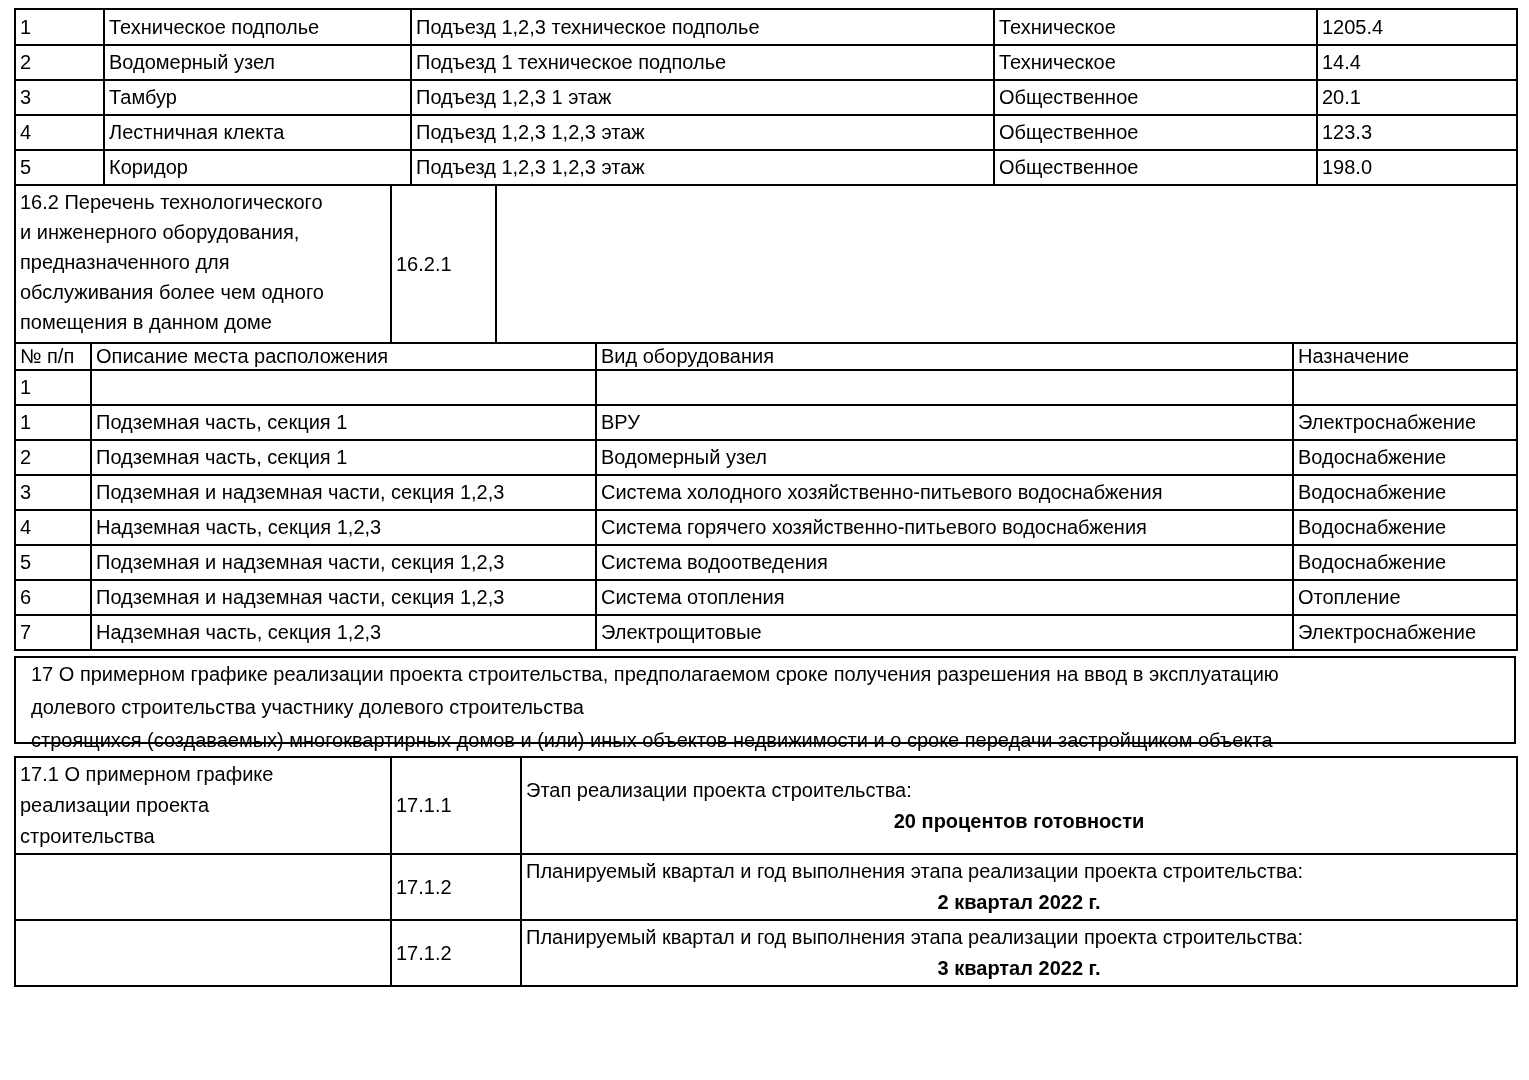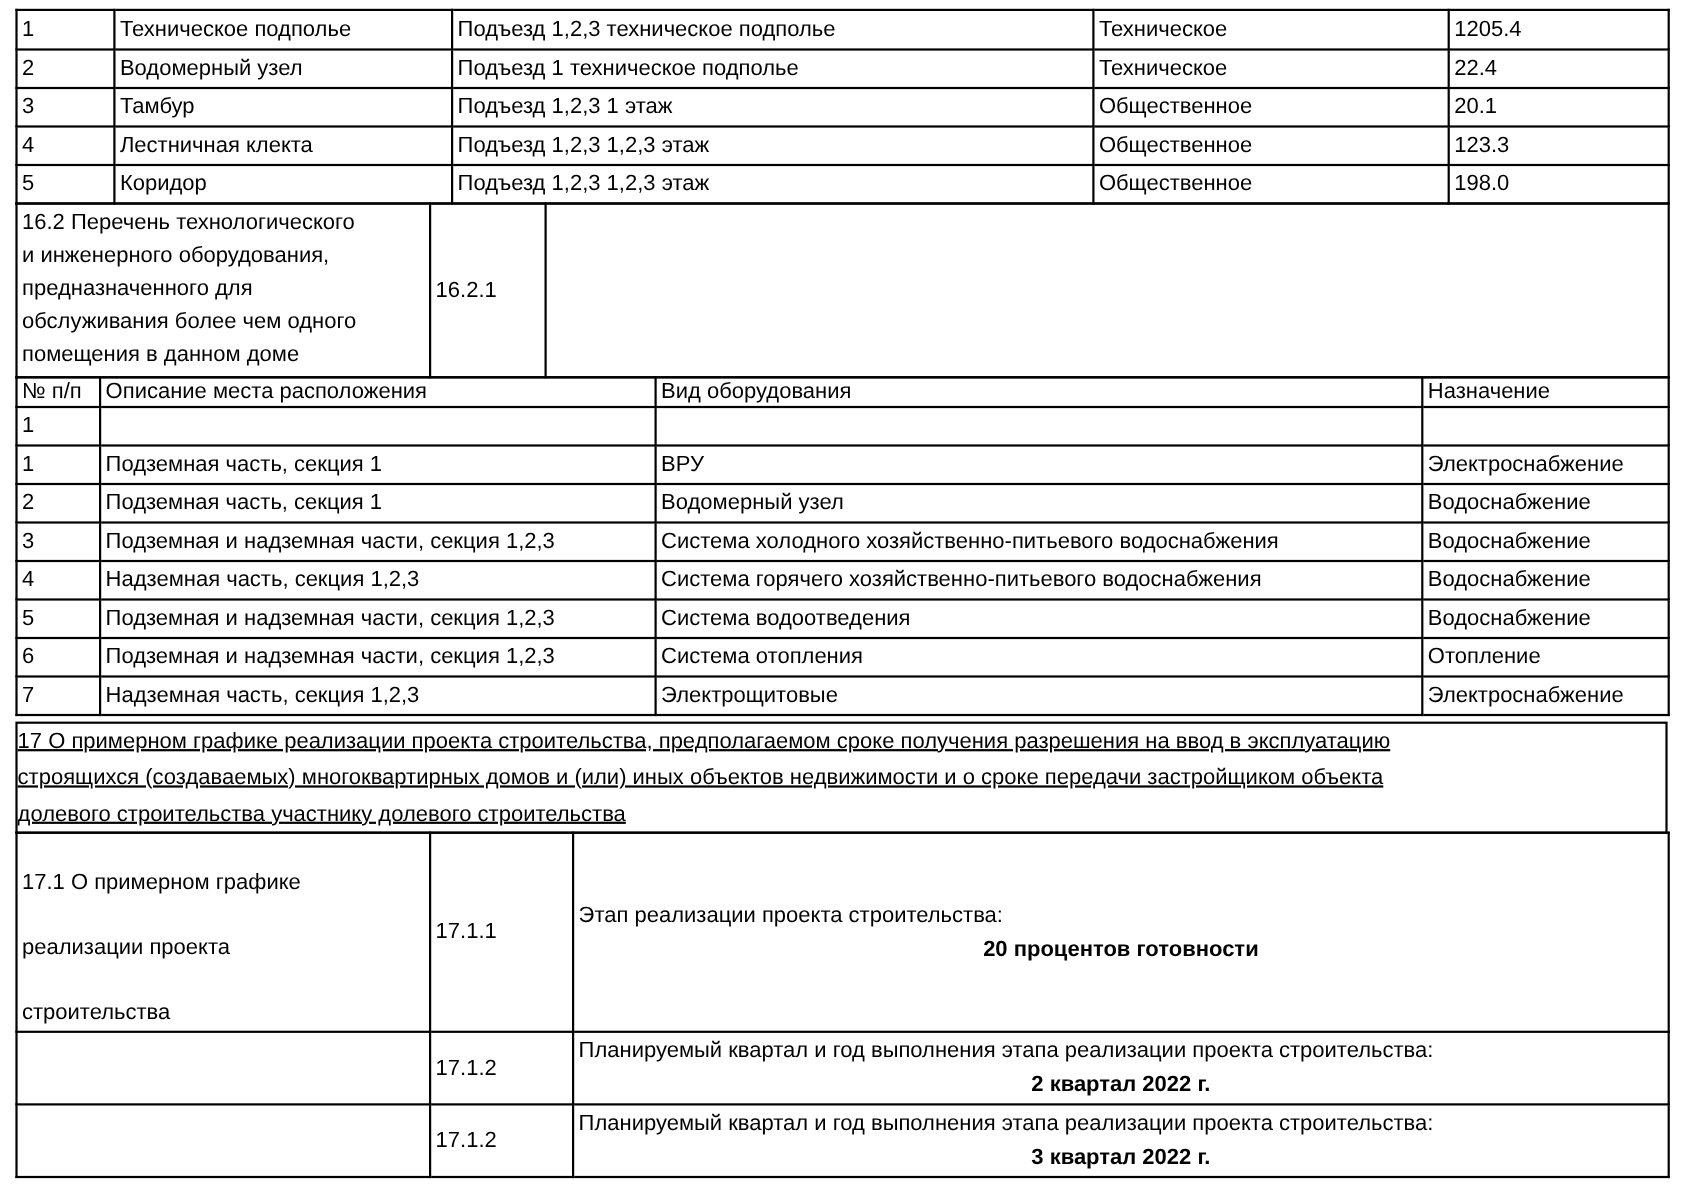--- a/index.html
+++ b/index.html
@@ -76,7 +76,7 @@
       <td>Водомерный узел</td>
       <td>Подъезд 1 техническое подполье</td>
       <td>Техническое</td>
-      <td>22.4</td>
+      <td>14.4</td>
     </tr>
     <tr style="height:35px;">
       <td>3</td>

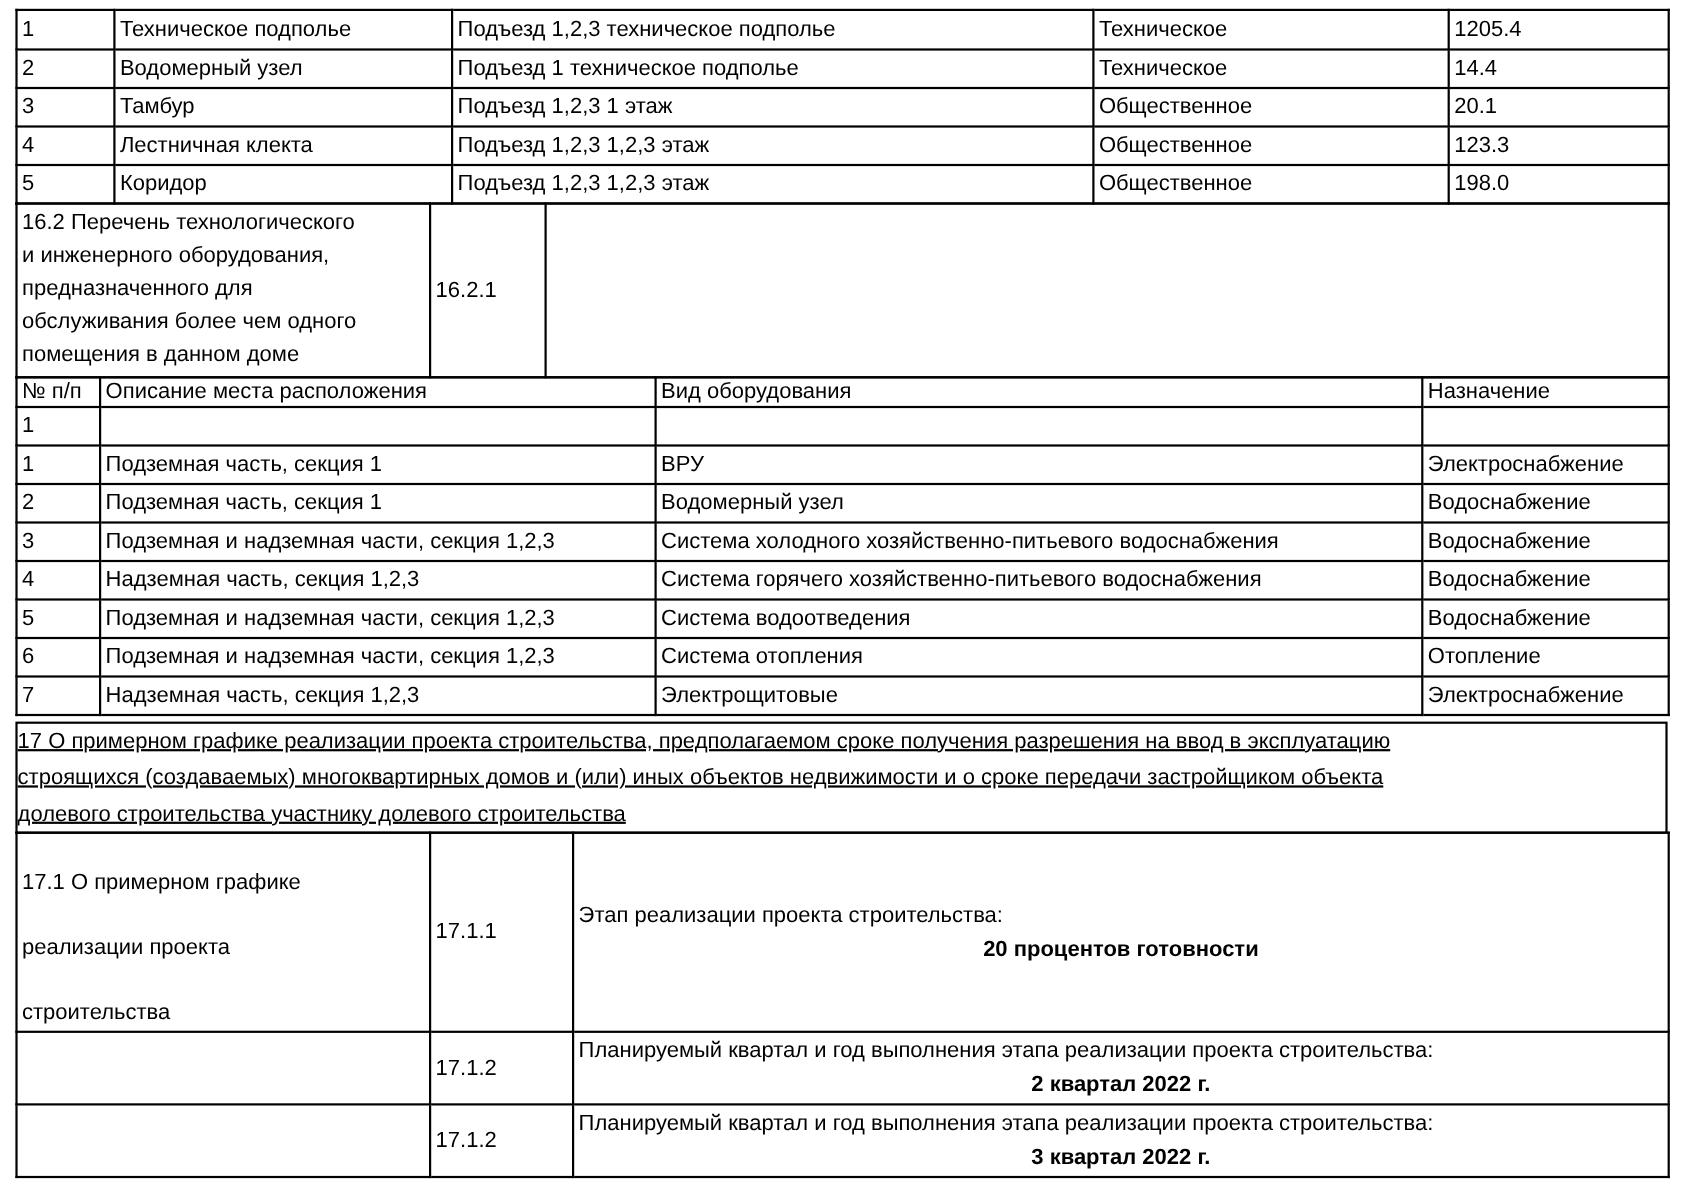--- a/index.html
+++ b/index.html
@@ -42,11 +42,10 @@
     left: 14px;
     top: 656px;
     width: 1502px;
-    height: 102px;
+    height: 88px;
     border: 2px solid #000000;
     box-sizing: border-box;
-    padding: 0 0;
-    text-decoration: underline;
+    padding: 0 15px;
   }
   #para17 .line { line-height: 33px; white-space: nowrap; }
 </style>

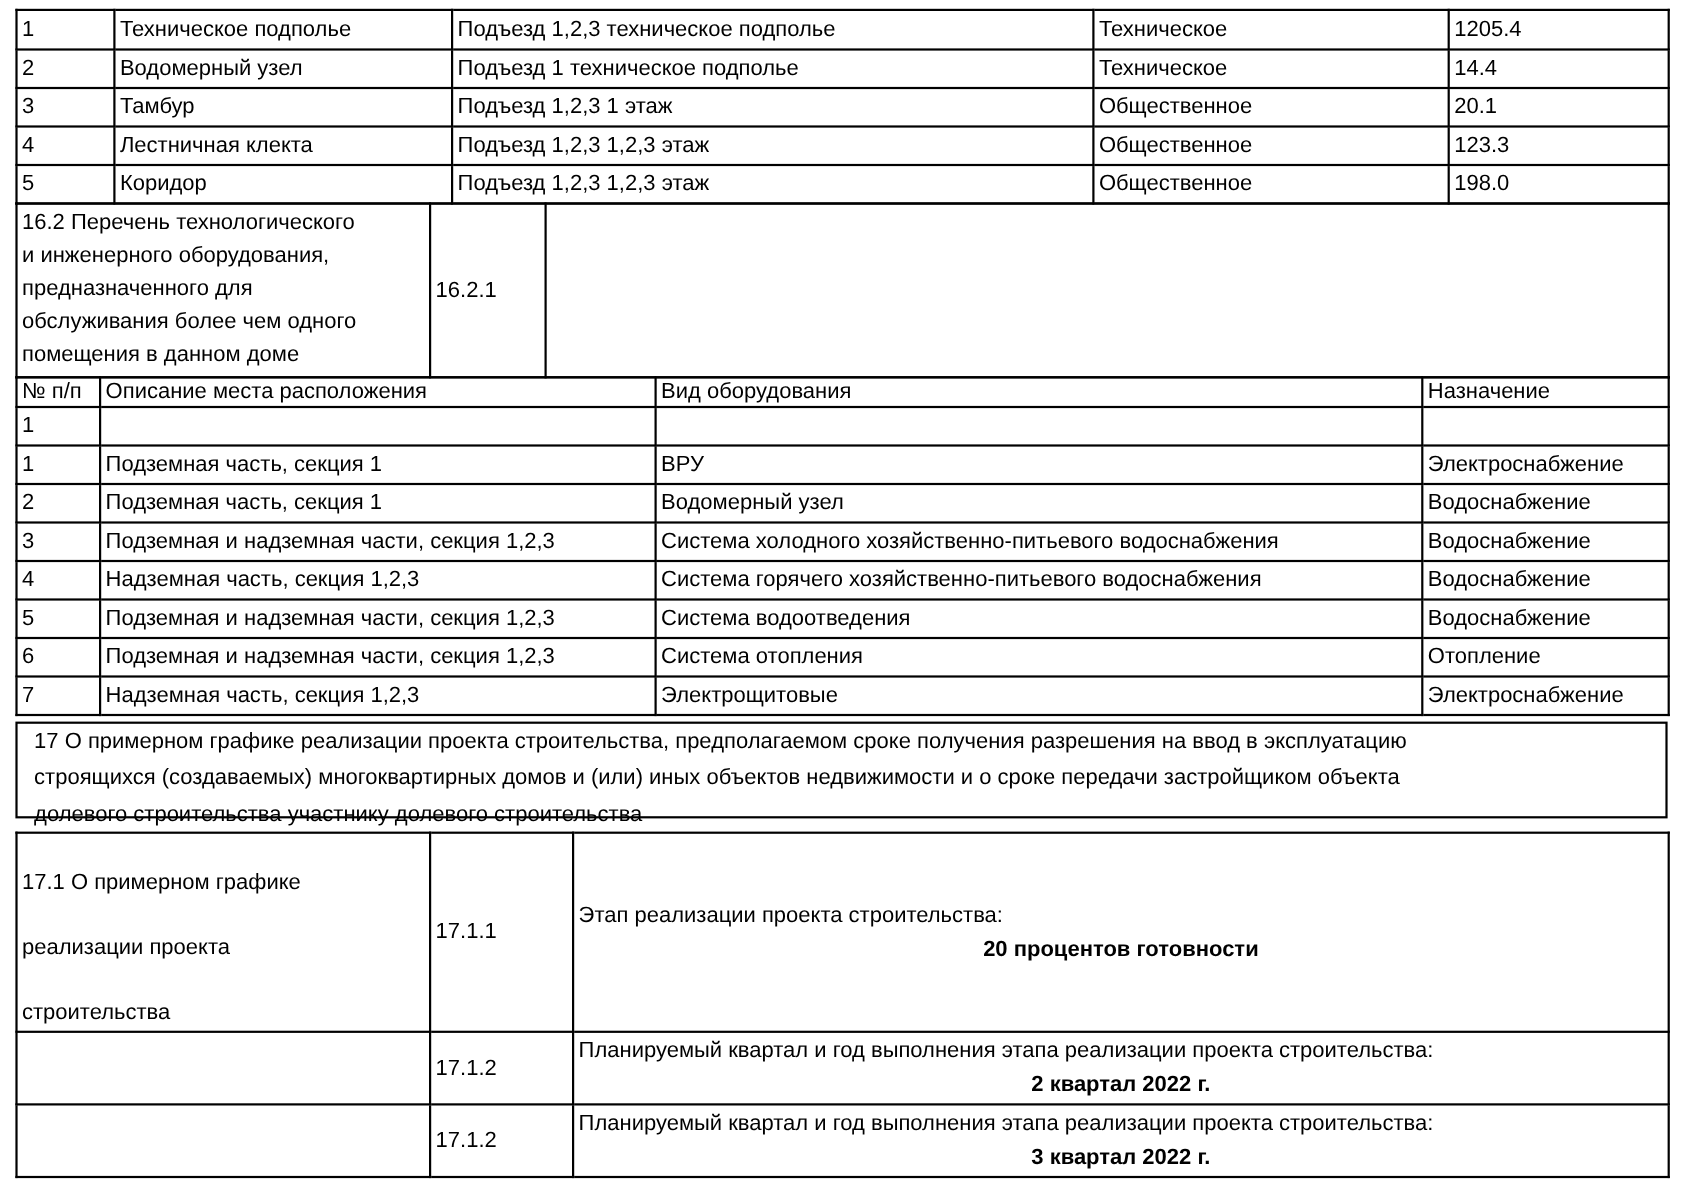--- a/index.html
+++ b/index.html
@@ -189,8 +189,8 @@
 
   <div id="para17">
     <div class="line">17 О примерном графике реализации проекта строительства, предполагаемом сроке получения разрешения на ввод в эксплуатацию</div>
+    <div class="line">долевого строительства участнику долевого строительства</div>
     <div class="line">строящихся (создаваемых) многоквартирных домов и (или) иных объектов недвижимости и о сроке передачи застройщиком объекта</div>
-    <div class="line">долевого строительства участнику долевого строительства</div>
   </div>
 
   <table style="left:14px; top:756px; width:1502px;">

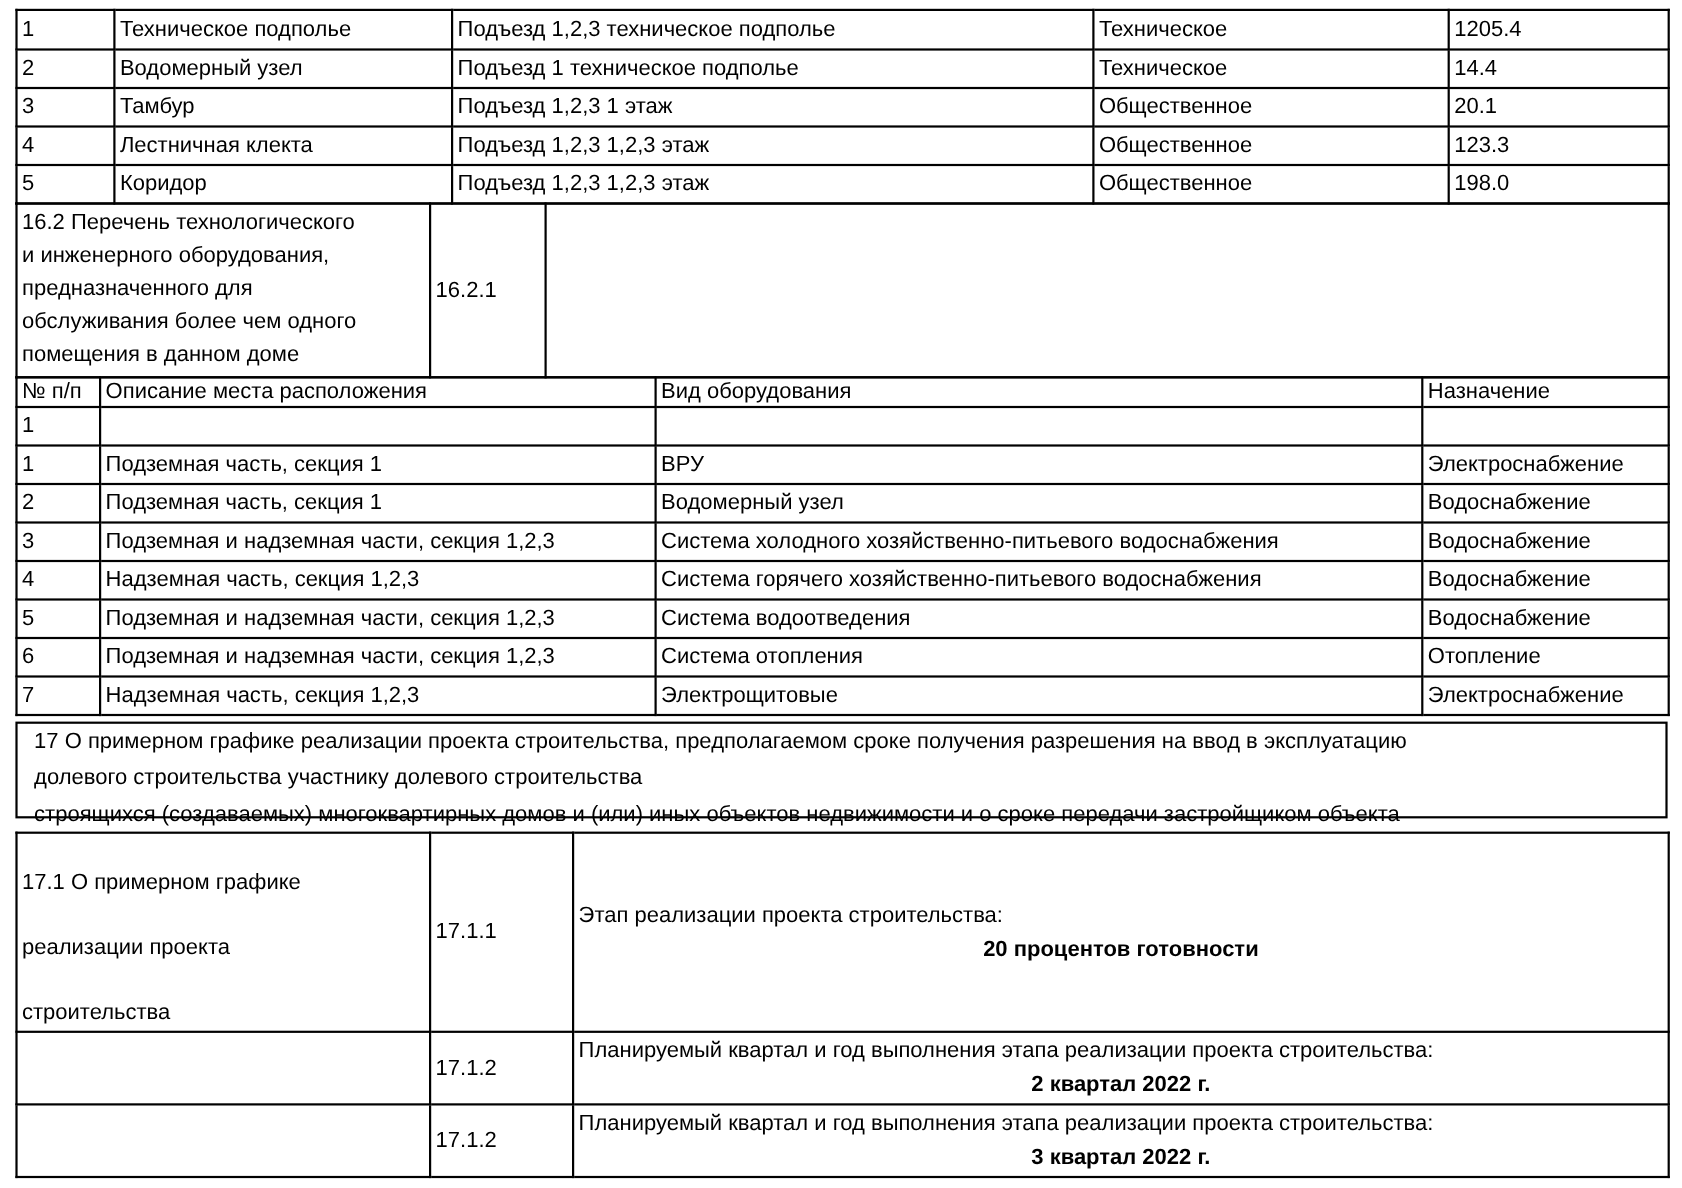--- a/index.html
+++ b/index.html
@@ -34,7 +34,7 @@
   td.top { vertical-align: top; }
   .line { white-space: nowrap; }
   .lh30 .line { line-height: 30px; }
-  .lh31 .line { line-height: 31px; margin-top: 28px; }
+  .lh31 .line { line-height: 31px; }
   .cap-line { line-height: 31px; white-space: nowrap; }
   .val-line { line-height: 31px; white-space: nowrap; font-weight: bold; text-align: center; }
   #para17 {

